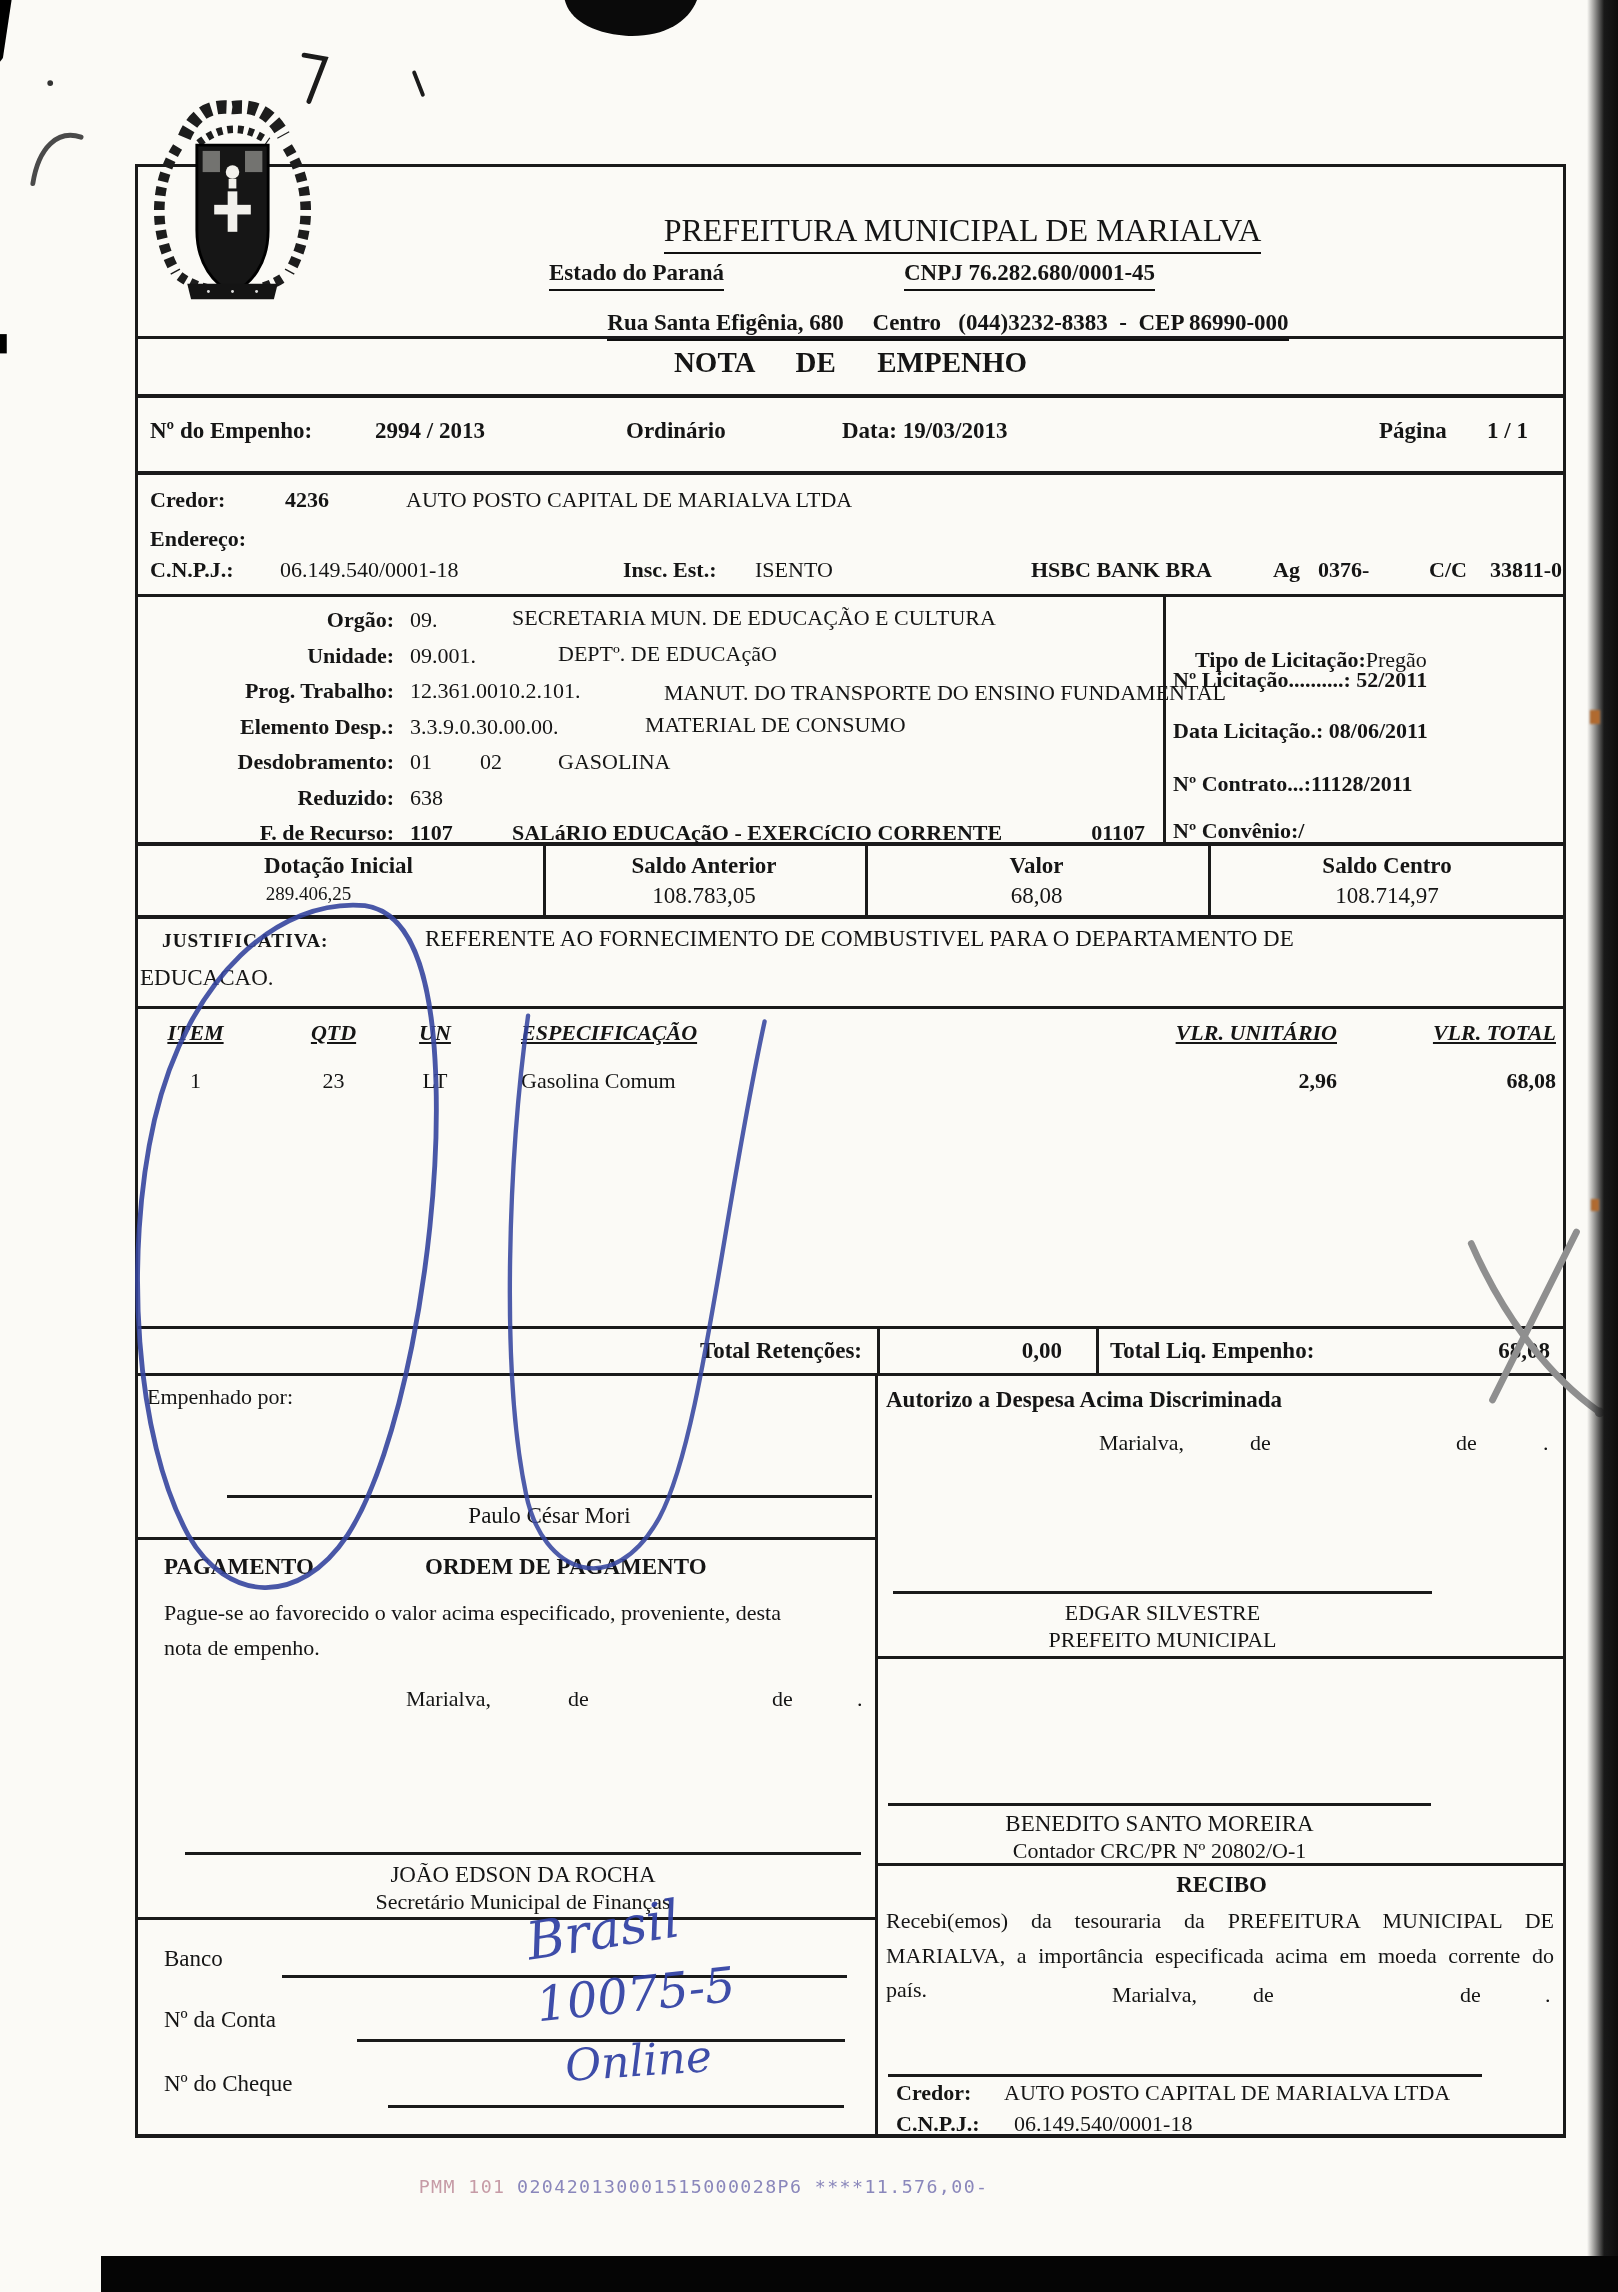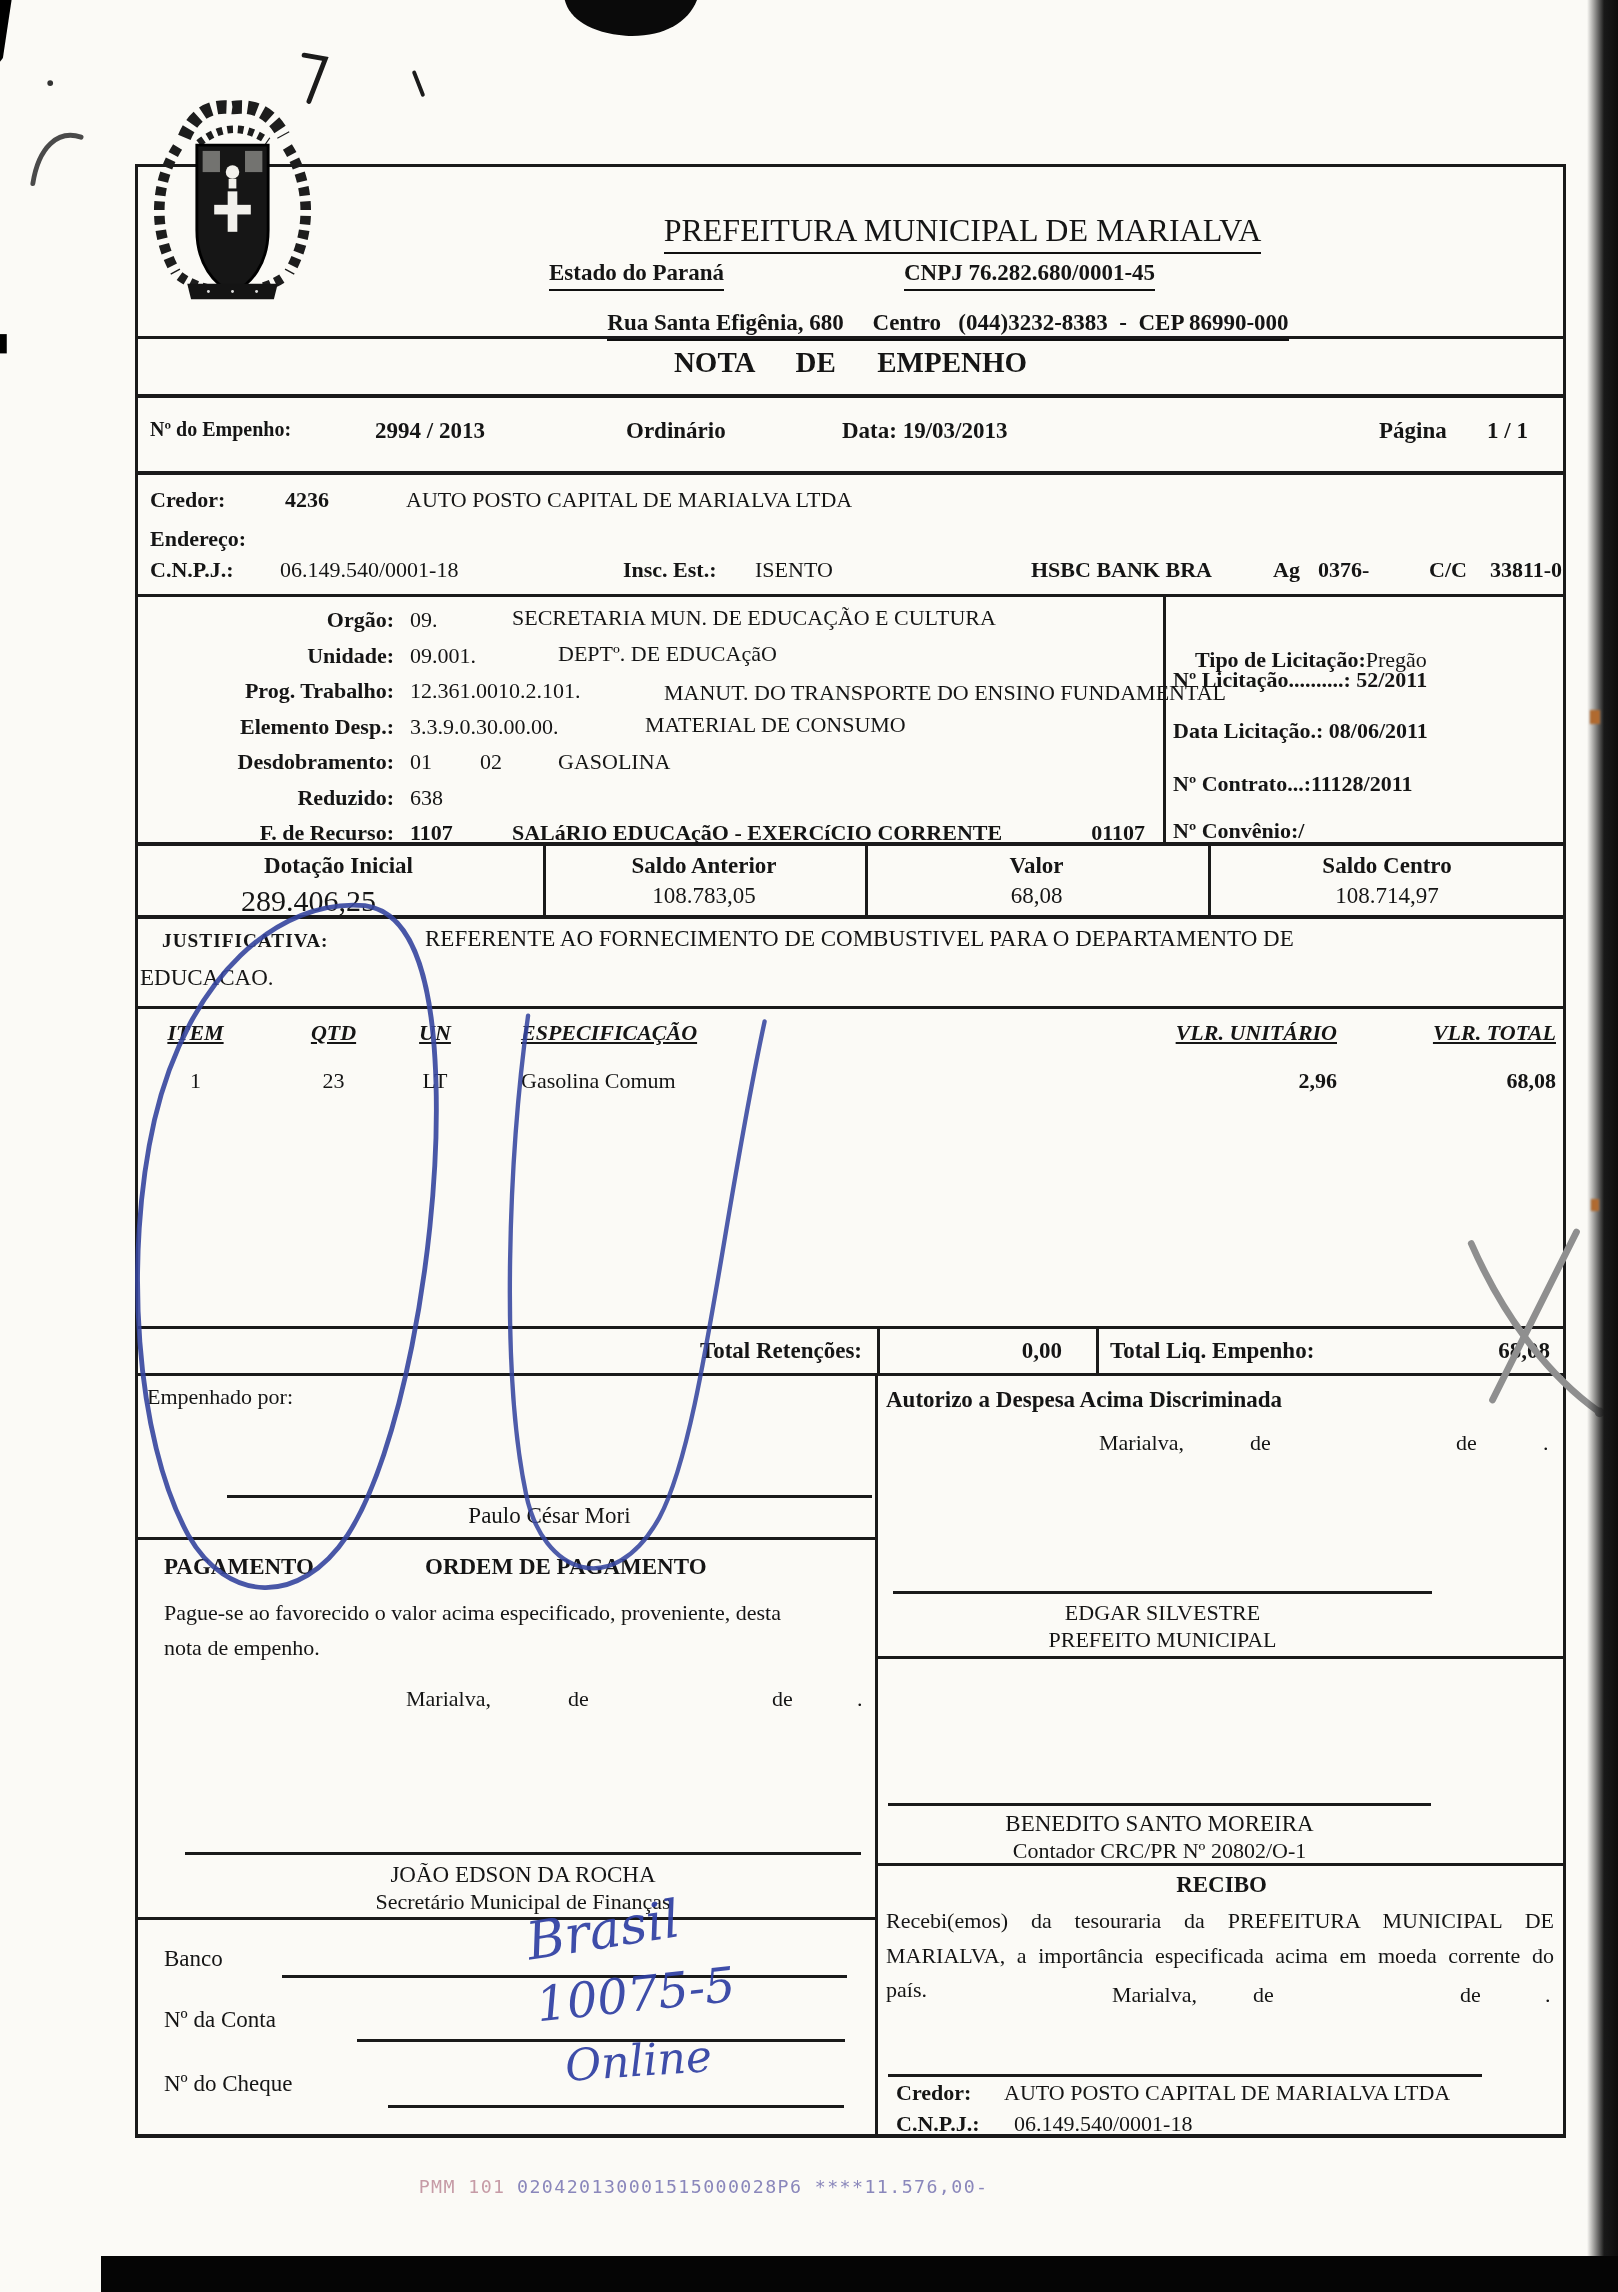--- a/index.html
+++ b/index.html
@@ -92,7 +92,7 @@
 
   <div class="t b c" style="left:135px;top:344px;width:1431px;font-size:29px;word-spacing:13.5px;">NOTA  DE  EMPENHO</div>
 
-  <div class="t b" style="left:150px;top:417px;font-size:20px;">Nº do Empenho:</div>
+  <div class="t b" style="left:150px;top:417px;font-size:23px;">Nº do Empenho:</div>
   <div class="t b" style="left:375px;top:417px;font-size:23px;">2994 / 2013</div>
   <div class="t b" style="left:626px;top:417px;font-size:23px;">Ordinário</div>
   <div class="t b" style="left:842px;top:417px;font-size:23px;">Data: 19/03/2013</div>

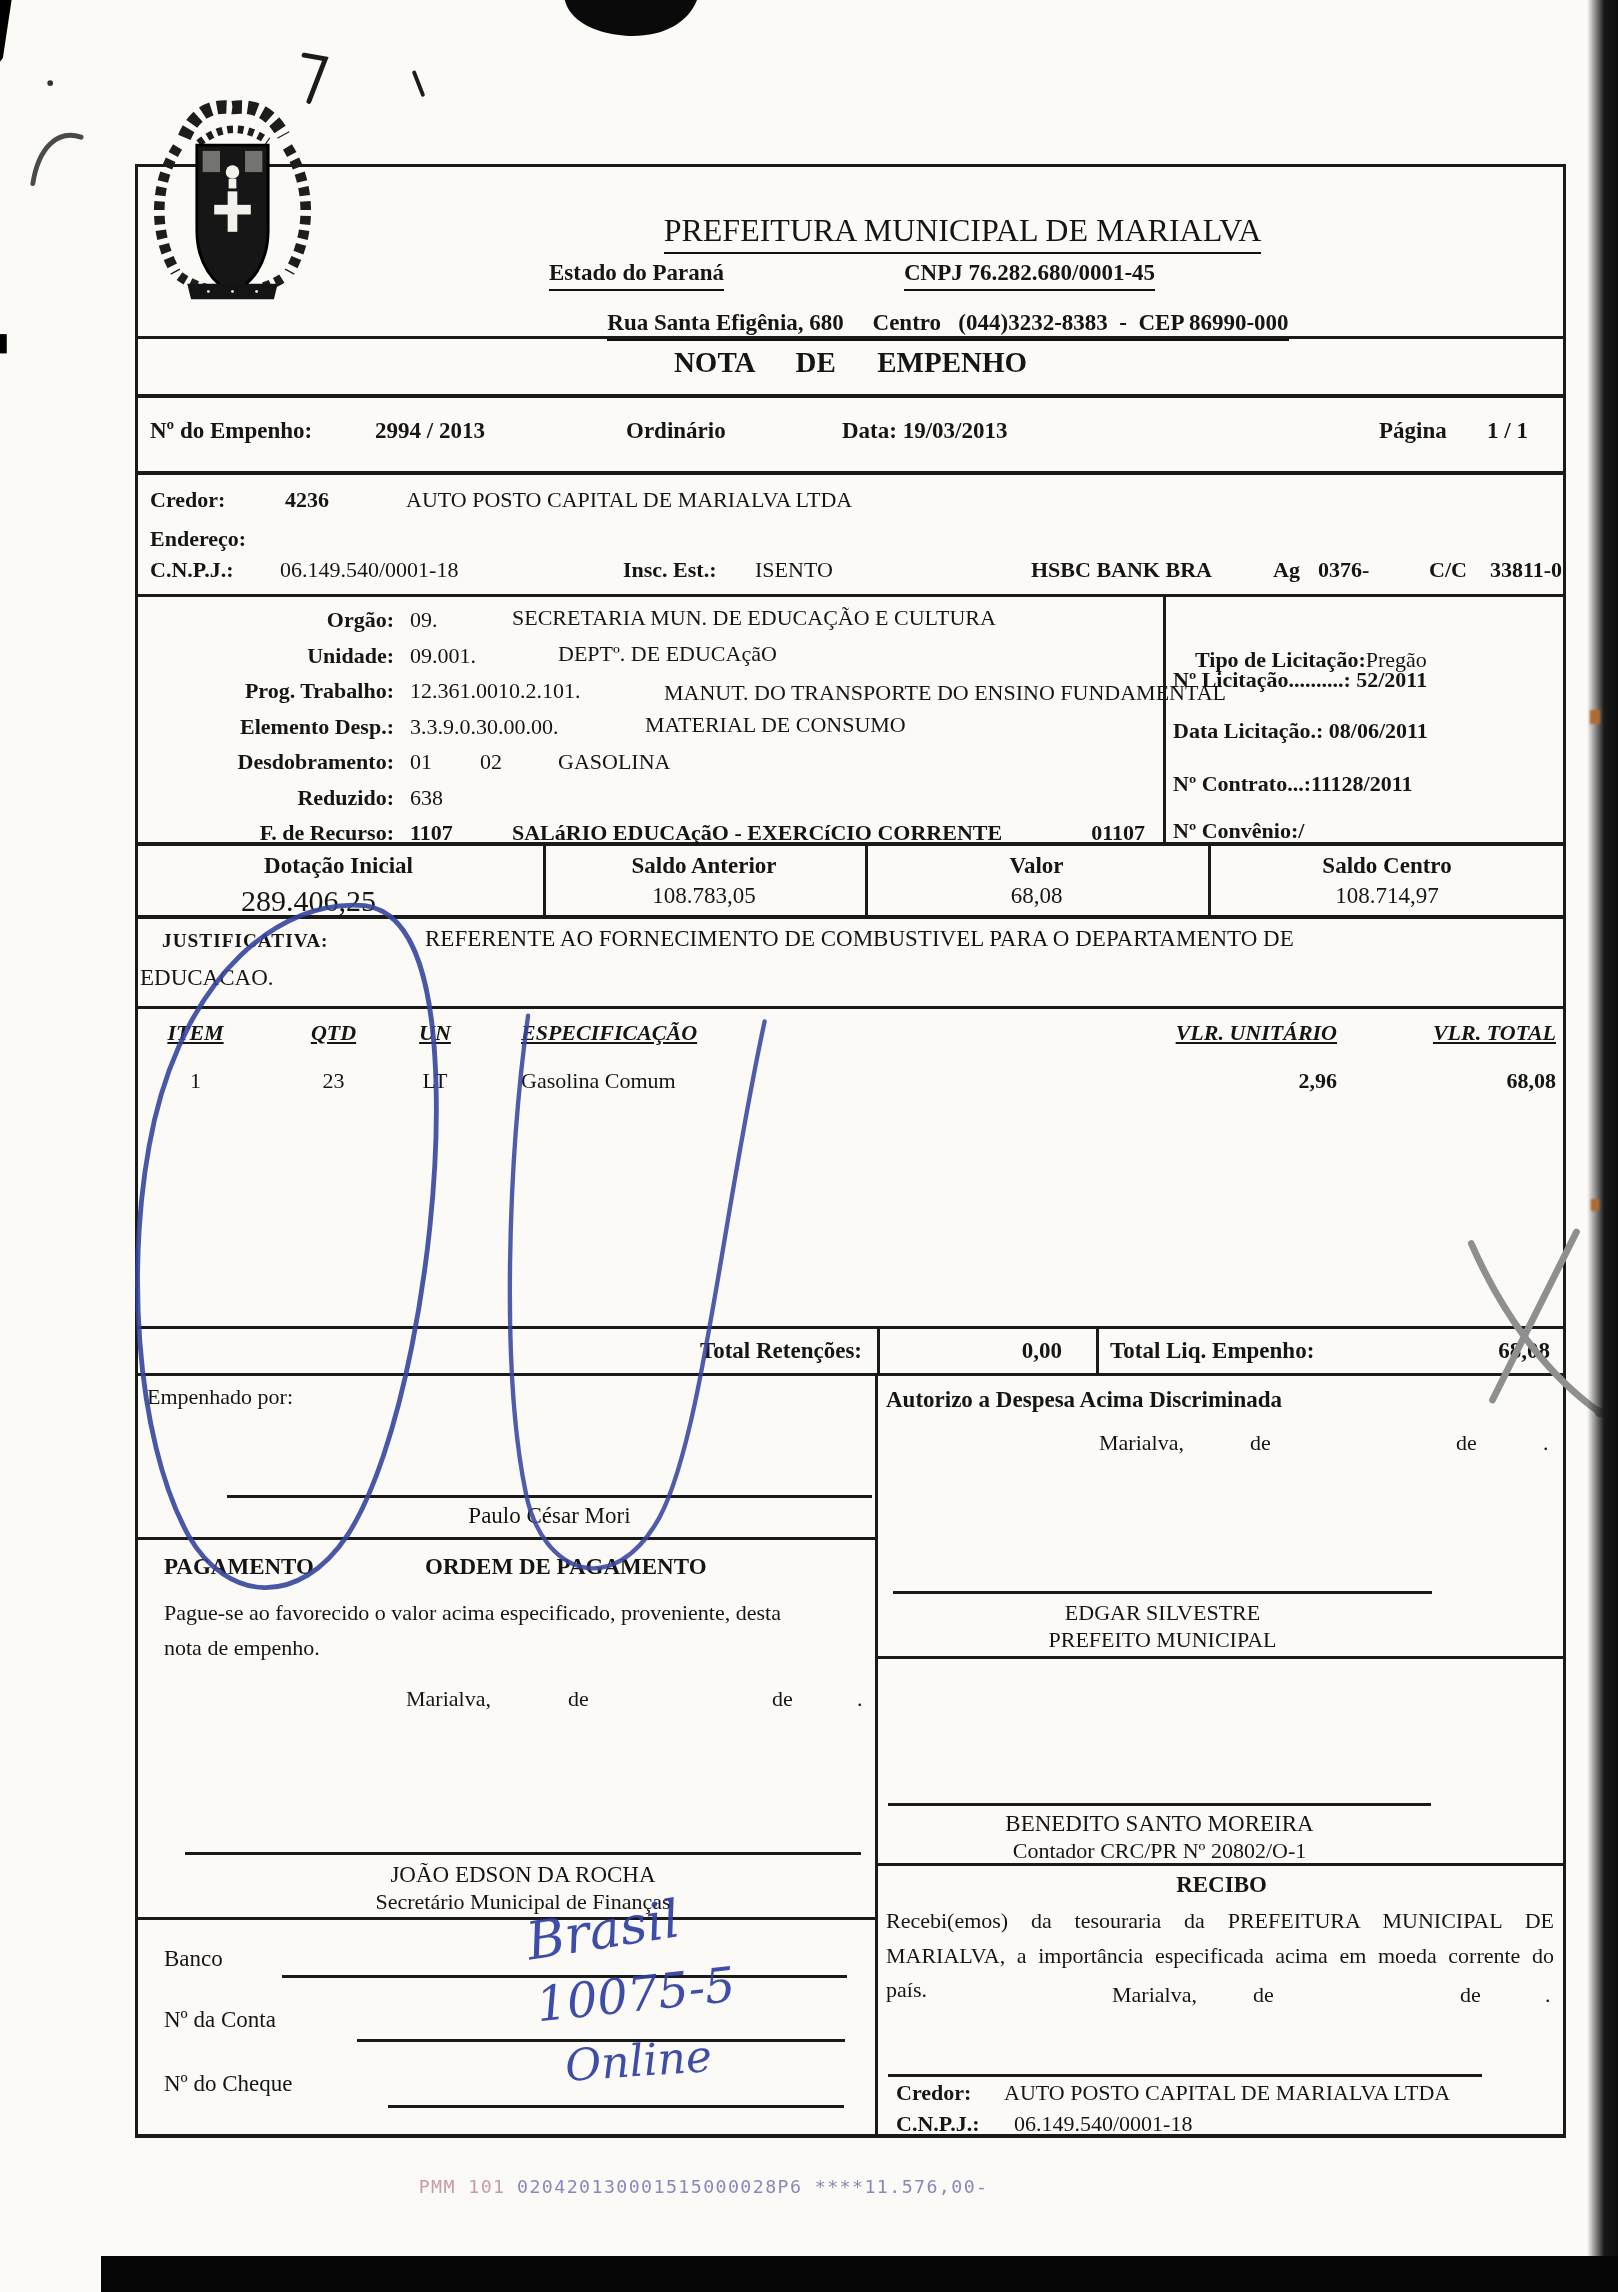--- a/index.html
+++ b/index.html
@@ -153,7 +153,7 @@
   <div class="t b" style="left:1173px;top:817px;">Nº Convênio:/</div>
 
   <div class="t b c" style="left:135px;top:852px;width:407px;font-size:23px;">Dotação Inicial</div>
-  <div class="t c" style="left:135px;top:882px;width:347px;font-size:30px;">289.406,25</div>
+  <div class="t c" style="left:135px;top:882px;width:347px;font-size:19px;">289.406,25</div>
   <div class="t b c" style="left:543px;top:852px;width:322px;font-size:23px;">Saldo Anterior</div>
   <div class="t c" style="left:543px;top:882px;width:322px;font-size:23px;">108.783,05</div>
   <div class="t b c" style="left:865px;top:852px;width:343px;font-size:23px;">Valor</div>

